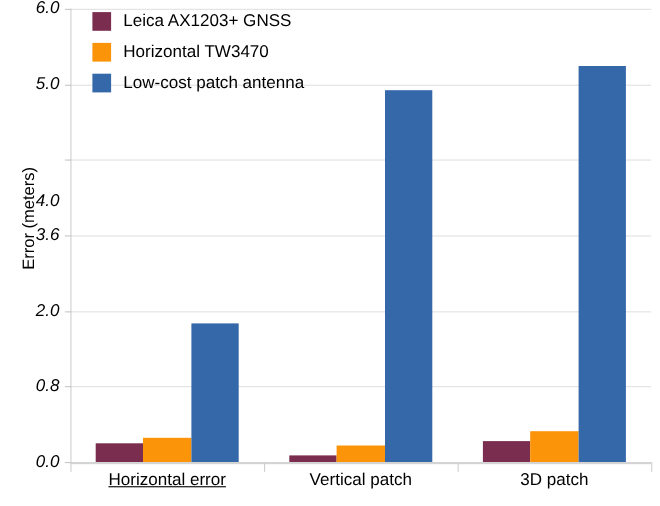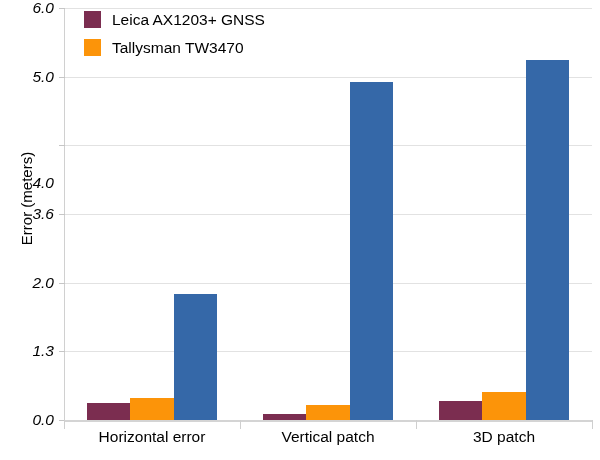--- a/index.html
+++ b/index.html
@@ -209,7 +209,7 @@
       </div>
       <div class="legend-row">
         <div class="legend-swatch" style="background: rgb(252, 148, 9);"></div>
-        <div class="legend-label">Tallysman TW3470</div>
+        <div class="legend-label">Horizontal TW3470</div>
       </div>
     </div>
 

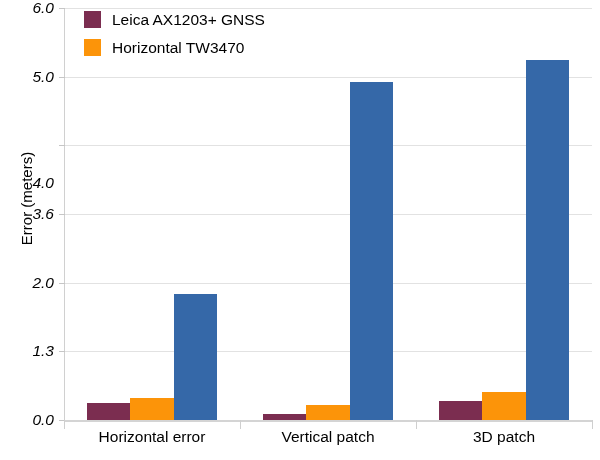--- a/index.html
+++ b/index.html
@@ -211,6 +211,10 @@
         <div class="legend-swatch" style="background: rgb(252, 148, 9);"></div>
         <div class="legend-label">Horizontal TW3470</div>
       </div>
+      <div class="legend-row">
+        <div class="legend-swatch" style="background: rgb(53, 104, 168);"></div>
+        <div class="legend-label">Low-cost patch antenna</div>
+      </div>
     </div>
 
 </div>

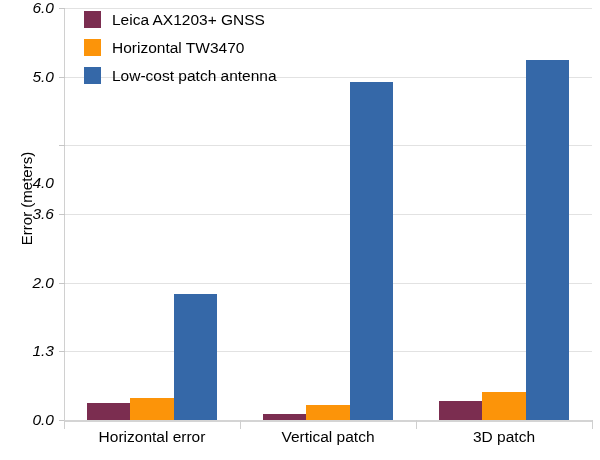--- a/index.html
+++ b/index.html
@@ -157,7 +157,7 @@
 
   <div class="y-ticklabels">
       <div class="y-ticklabel" style="top: 420px; text-align: center;">0.0</div>
-      <div class="y-ticklabel" style="top: 351.333px;">1.3</div>
+      <div class="y-ticklabel" style="top: 351.333px;">0.8</div>
       <div class="y-ticklabel" style="top: 282.667px;">2.0</div>
       <div class="y-ticklabel" style="top: 214px;">3.6</div>
       <div class="y-ticklabel" style="top: 137px; margin-top: 46px;">4.0</div>

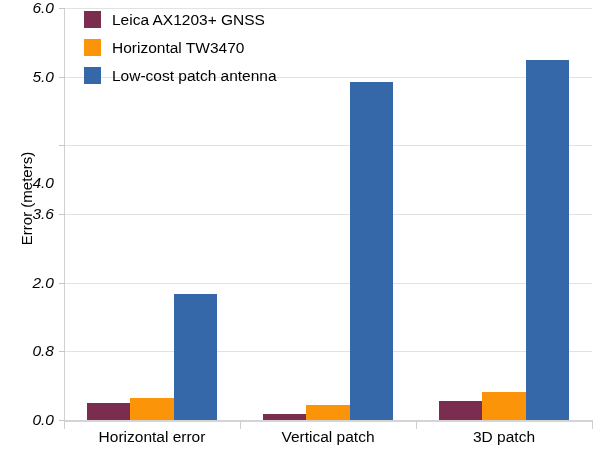--- a/index.html
+++ b/index.html
@@ -197,7 +197,7 @@
     </div>
 
   <div class="x-ticklabels">
-      <div class="x-ticklabel" style="left: 88px;">Horizontal error</div>
+      <div class="x-ticklabel" style="left: 88px; text-decoration: underline;">Horizontal error</div>
       <div class="x-ticklabel" style="left: 264px;">Vertical patch</div>
       <div class="x-ticklabel" style="left: 440px;">3D patch</div>
     </div>

